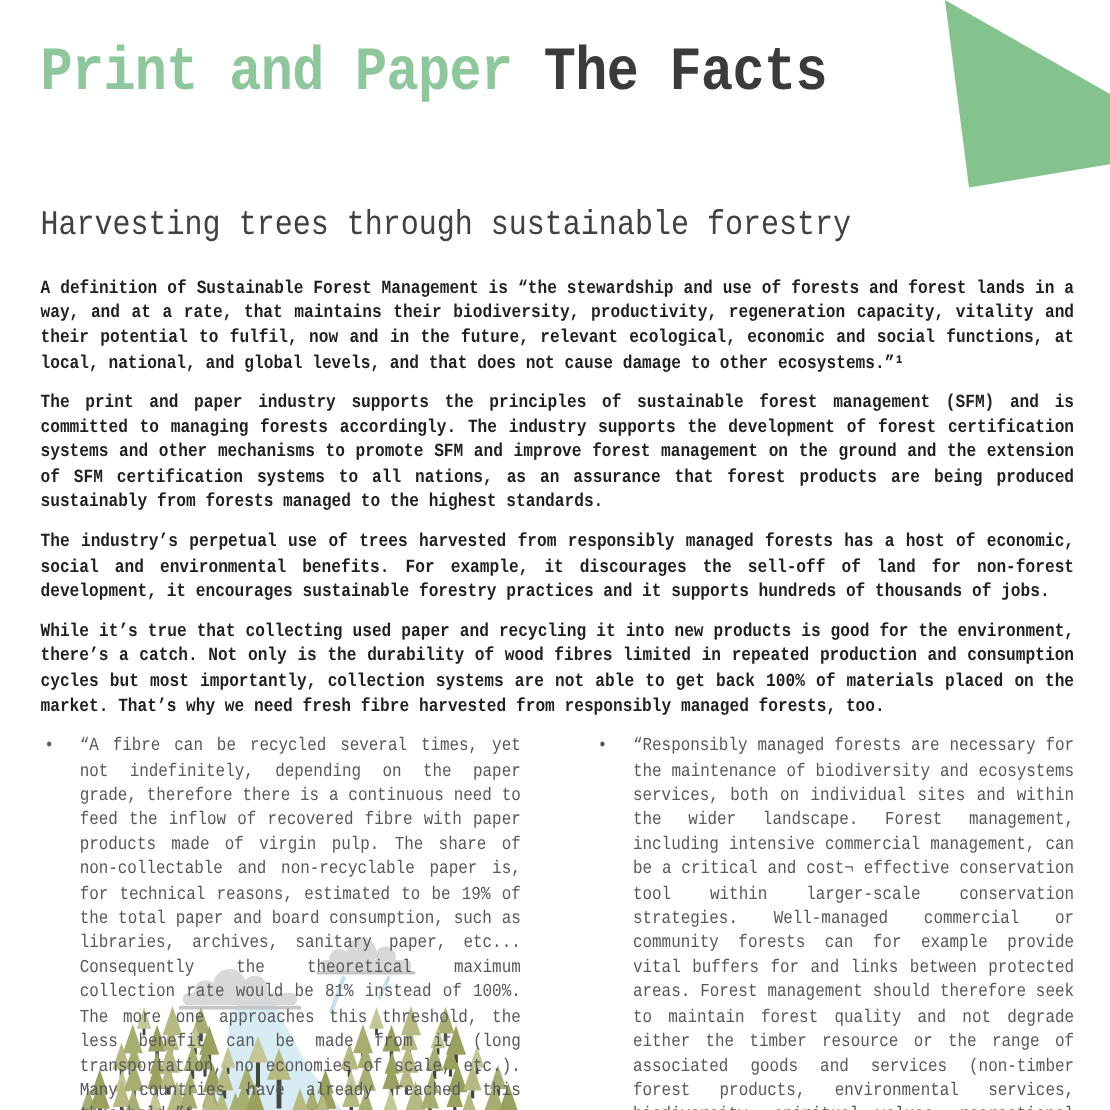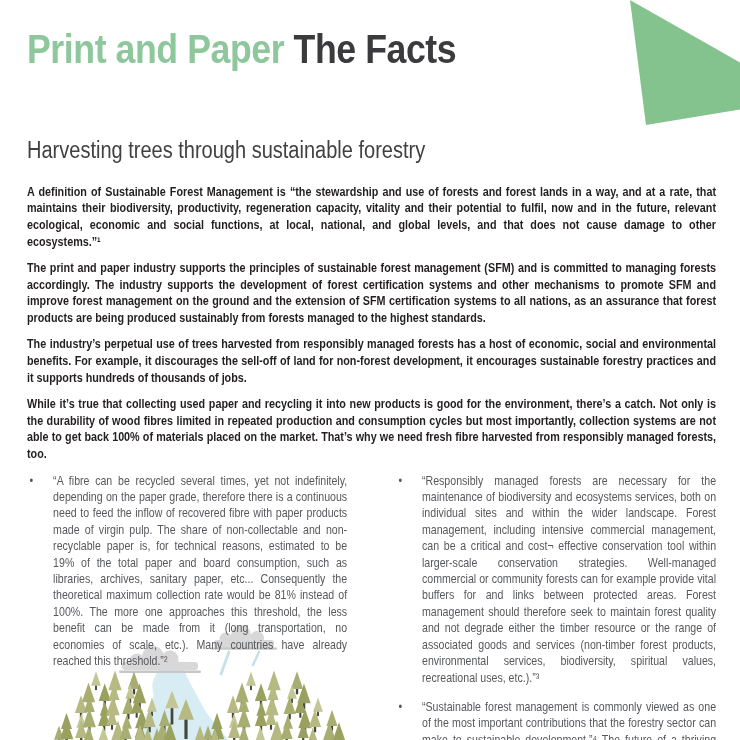--- a/index.html
+++ b/index.html
@@ -10,7 +10,7 @@
     height: 740px;
     background: #fff;
     overflow: hidden;
-    font-family: Liberation Sans, sans-serif;
+    font-family: Liberation Mono, monospace;
   }
   .corner-triangle {
     position: absolute;

